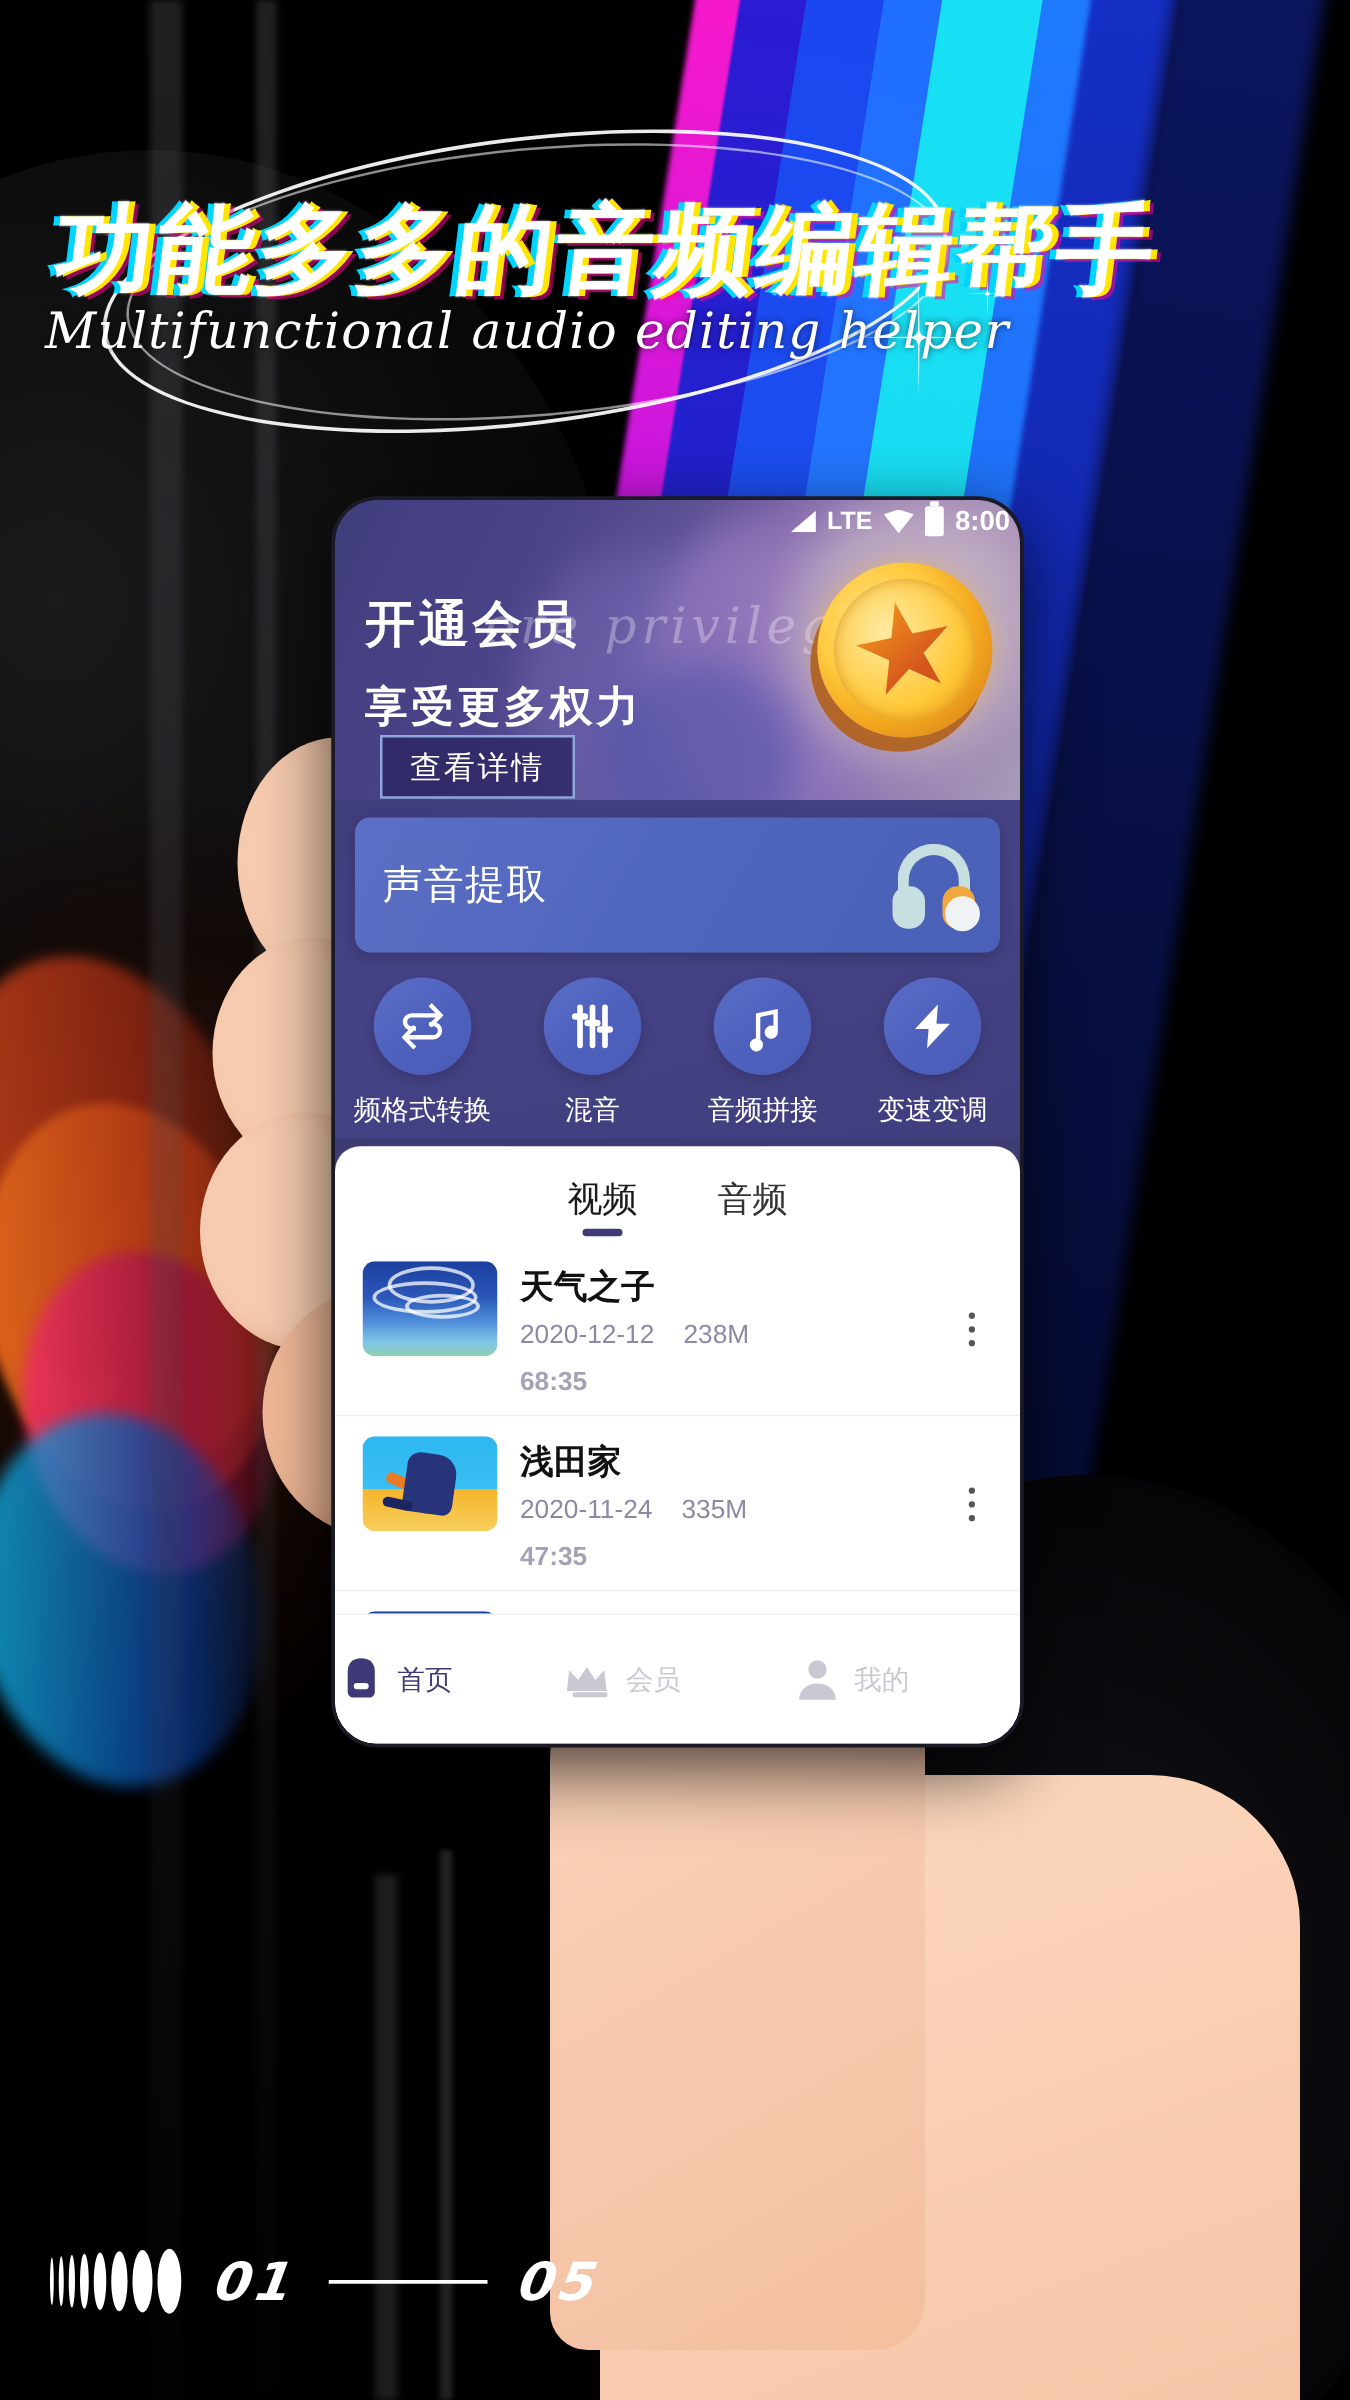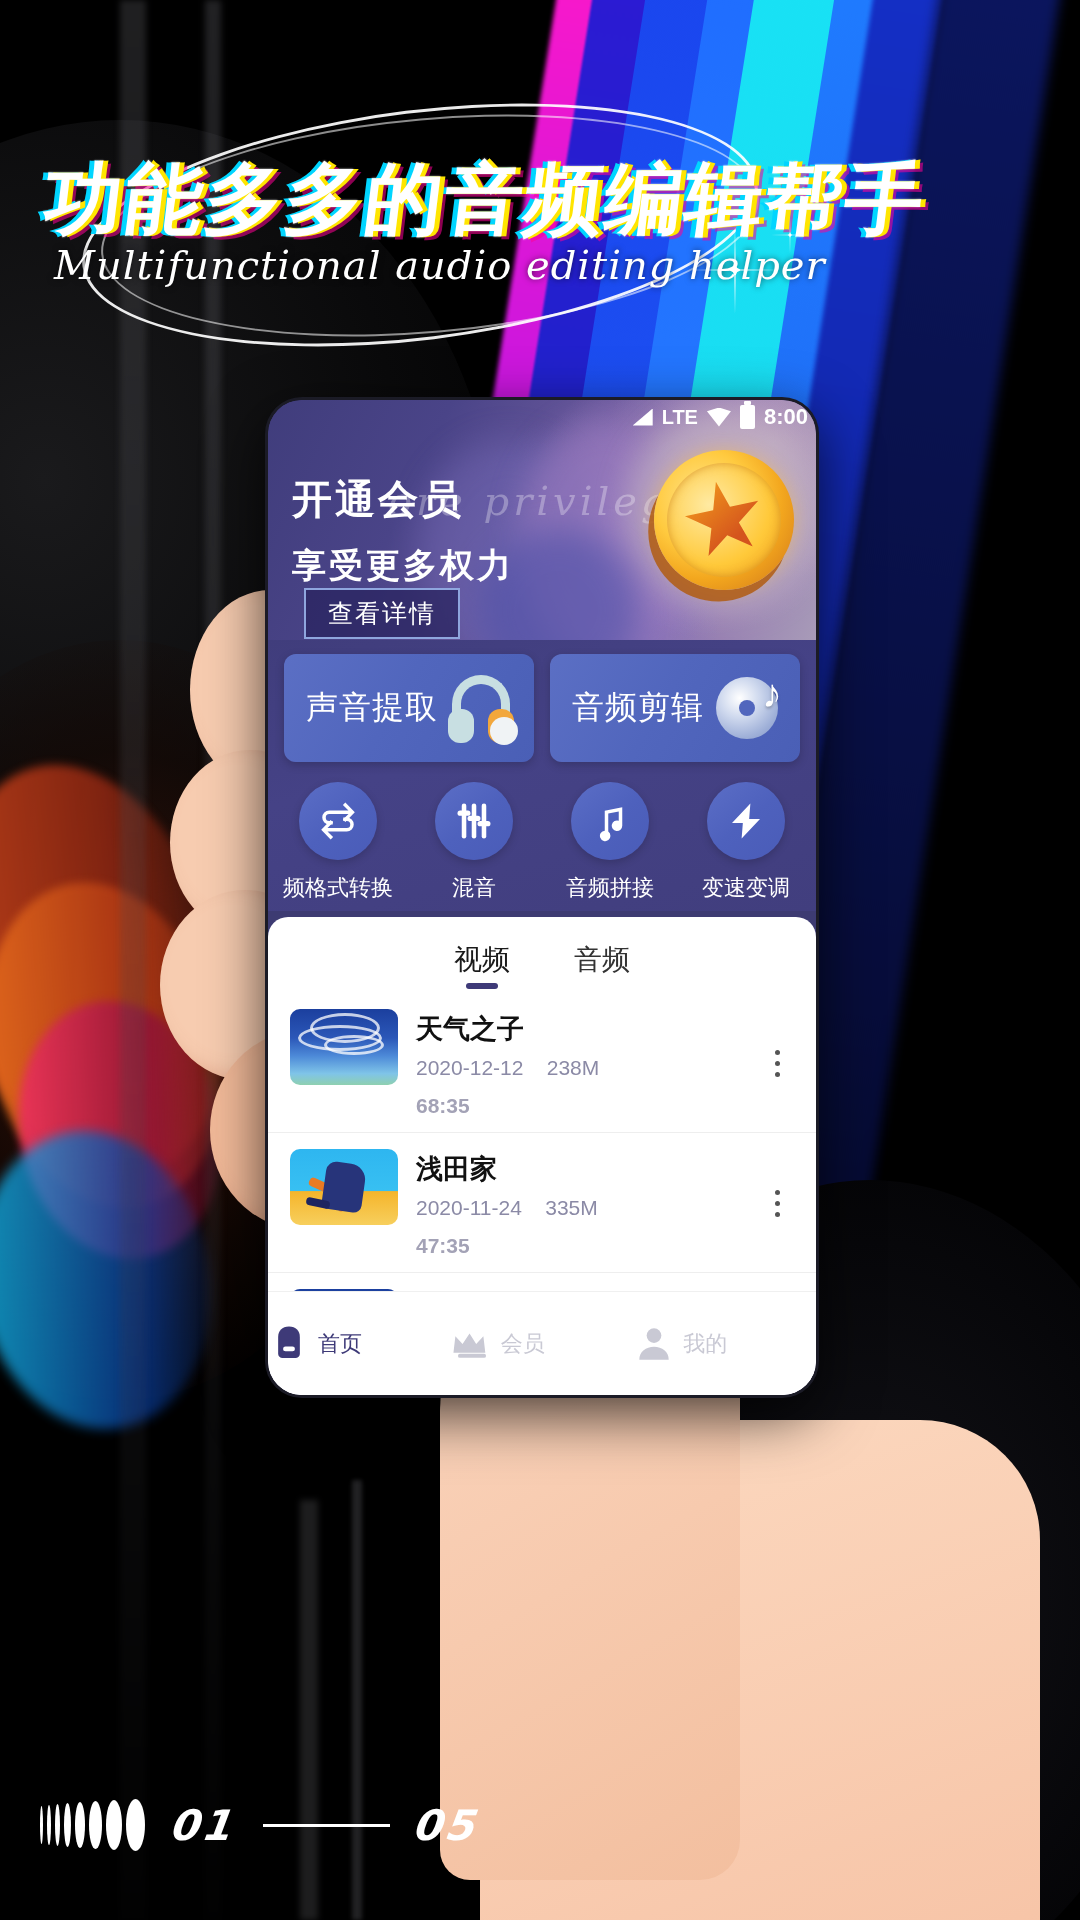--- a/index.html
+++ b/index.html
@@ -47,7 +47,7 @@
       0 0 2px #fff;
   }
   #title-en {
-    position:absolute; left:54px; top:132px;
+    position:absolute; left:36px; top:132px;
     font-size:40px; color:#ffffff;
     font-family:"DejaVu Serif","Liberation Serif",serif;
     font-style:italic; letter-spacing:1px;

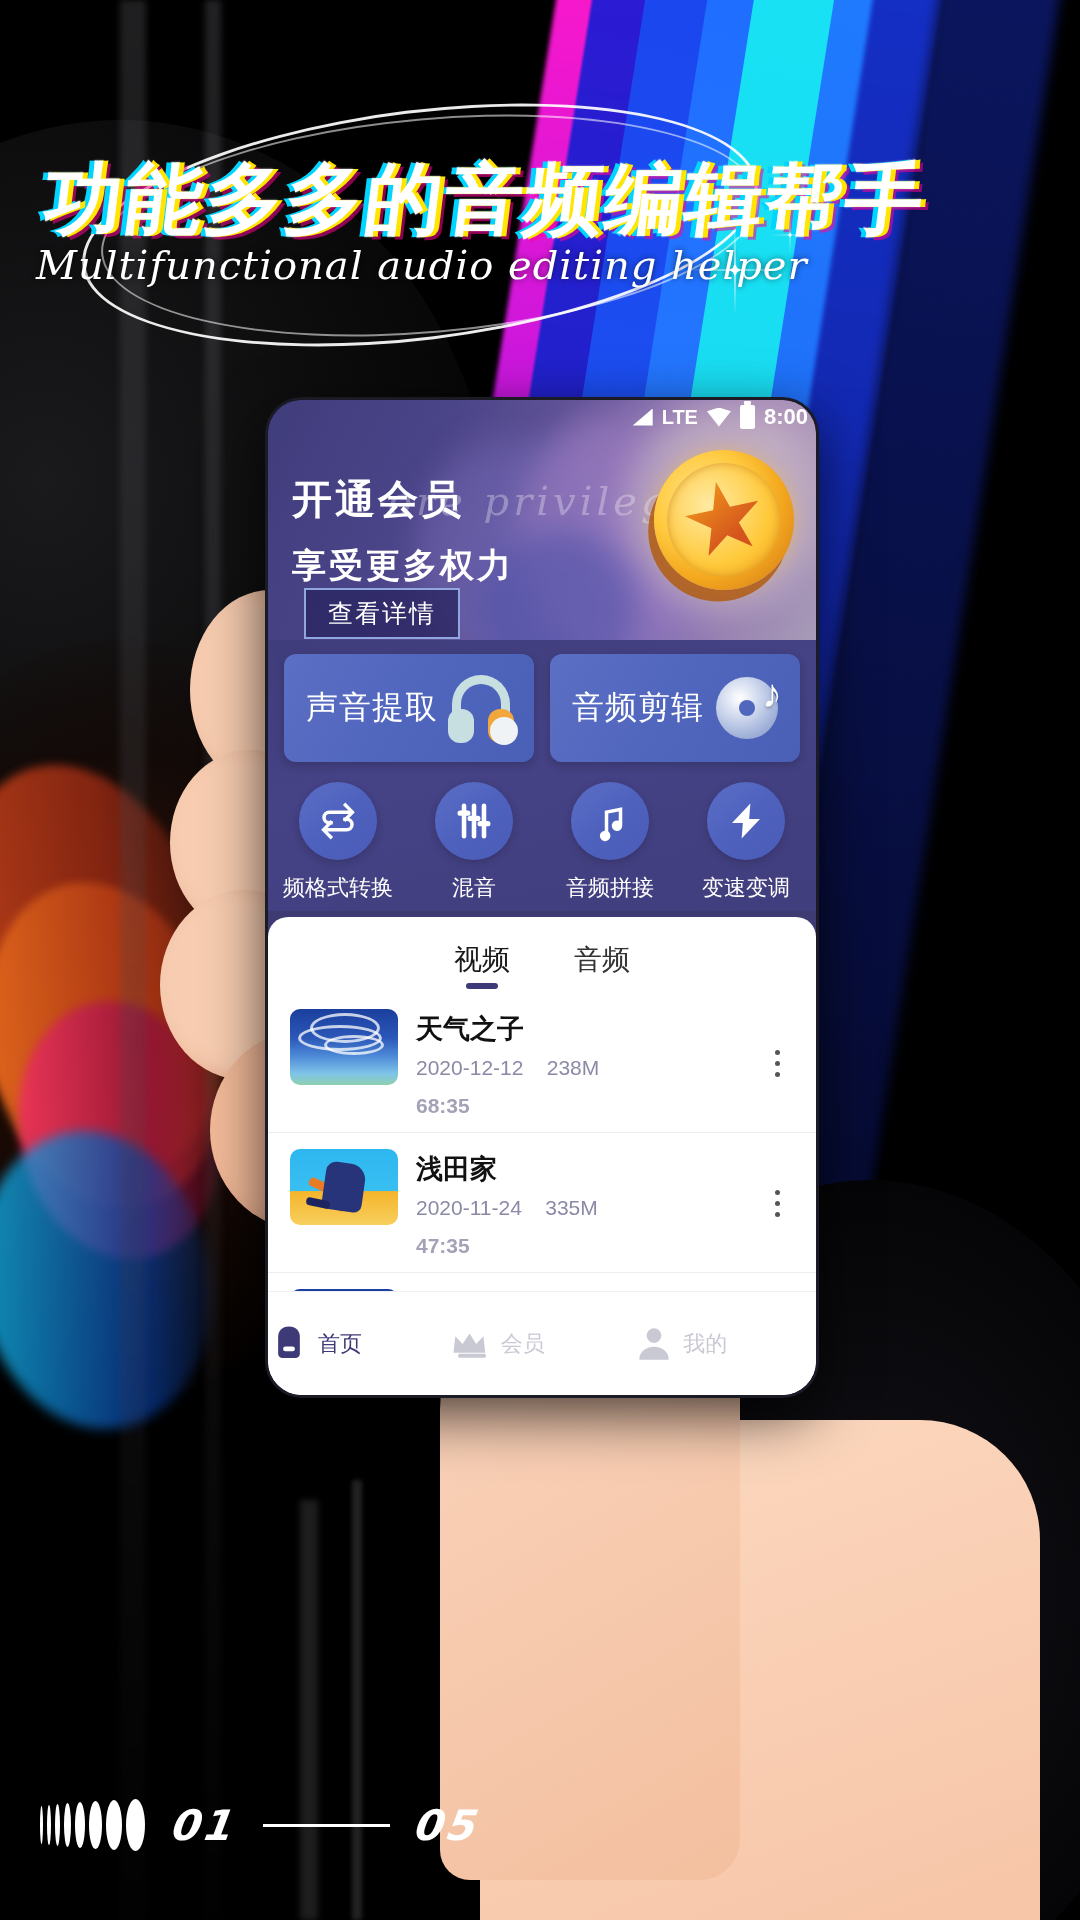--- a/index.html
+++ b/index.html
@@ -354,14 +354,6 @@
               <div class="hp-cupL"></div>
               <div class="hp-cupR"></div>
               <div class="hp-ear"></div>
-          </div>
-        </div>
-        <div class="big-card">
-          <span class="big-card-label">音频剪辑</span>
-          <div class="big-card-art">
-            <div class="cd-disc"></div>
-              <div class="cd-hole"></div>
-              <div class="cd-note">♪</div>
           </div>
         </div>
       </div>

